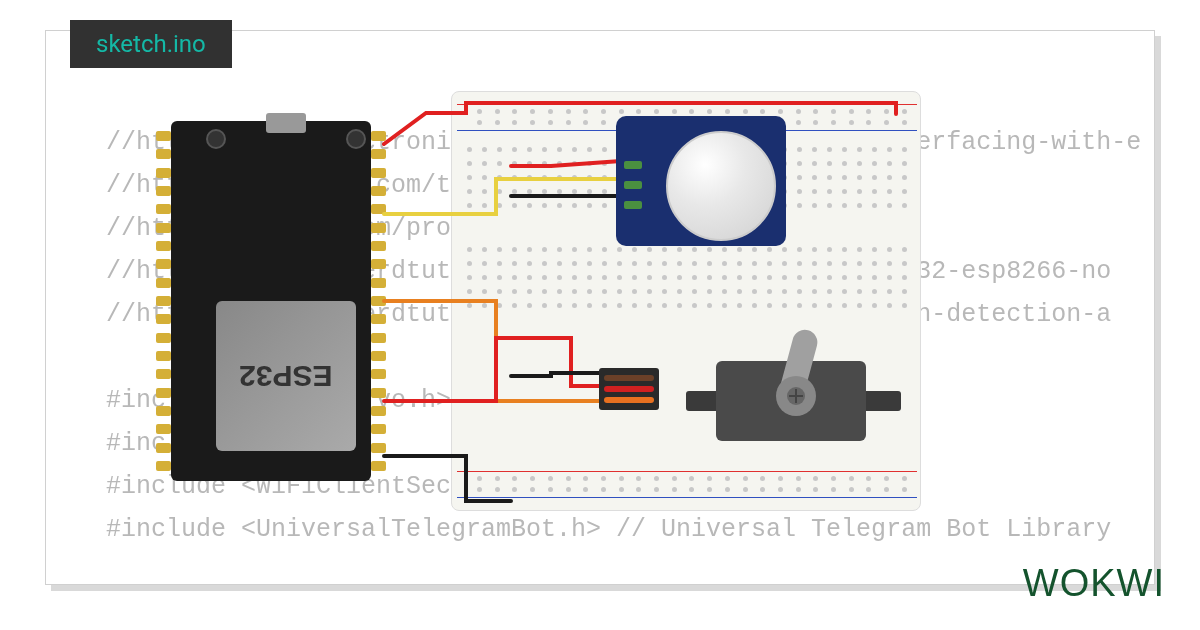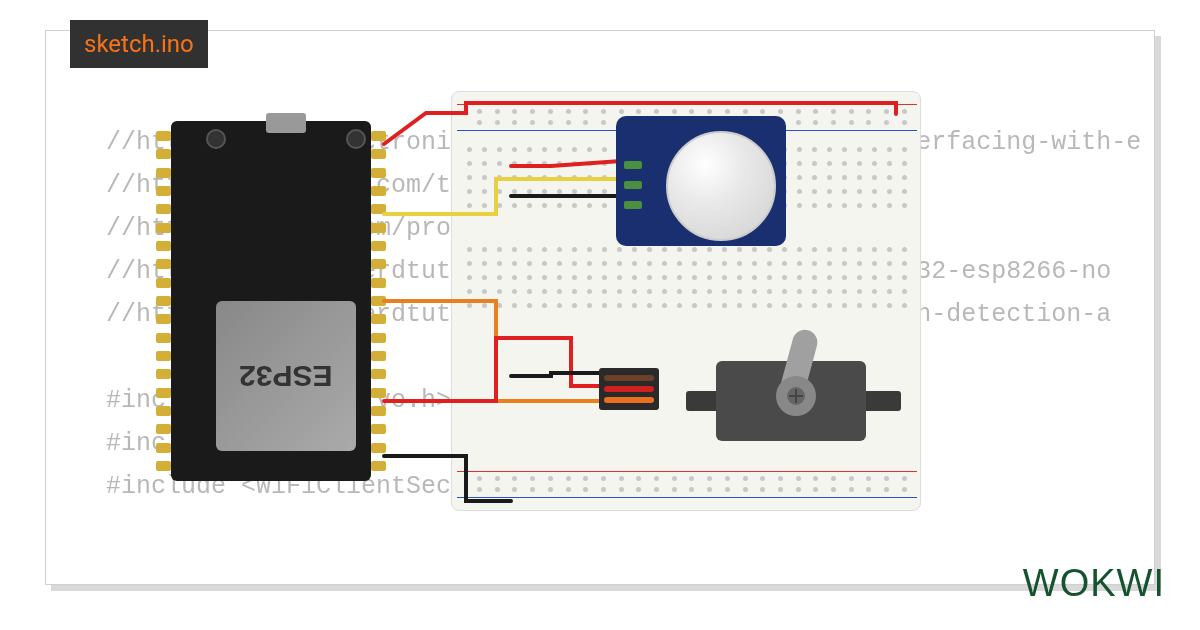--- a/index.html
+++ b/index.html
@@ -26,8 +26,8 @@
       left: 70px;
       top: 20px;
       background: #313131;
-      color: #f97316;
-      padding: 10px 14px;
+      color: #14b8a6;
+      padding: 10px 26px;
       font-size: 24px;
       font-weight: 400;
       z-index: 10;

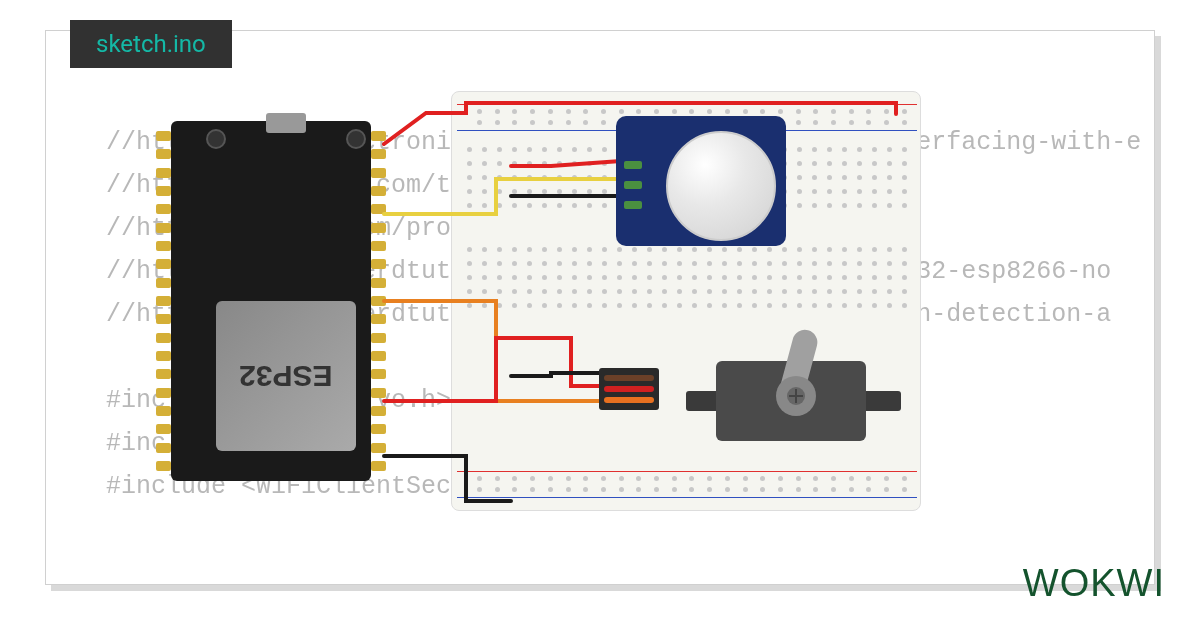--- a/index.html
+++ b/index.html
@@ -339,6 +339,7 @@
     <div class="code-line">#include &lt;ESP32Servo.h&gt;</div>
     <div class="code-line">#include &lt;WiFi.h&gt;</div>
     <div class="code-line">#include &lt;WiFiClientSecure.h&gt;</div>
+    <div class="code-line">#include &lt;UniversalTelegramBot.h&gt;    // Universal Telegram Bot Library</div>
   </div>
 
   <div class="diagram-area">

